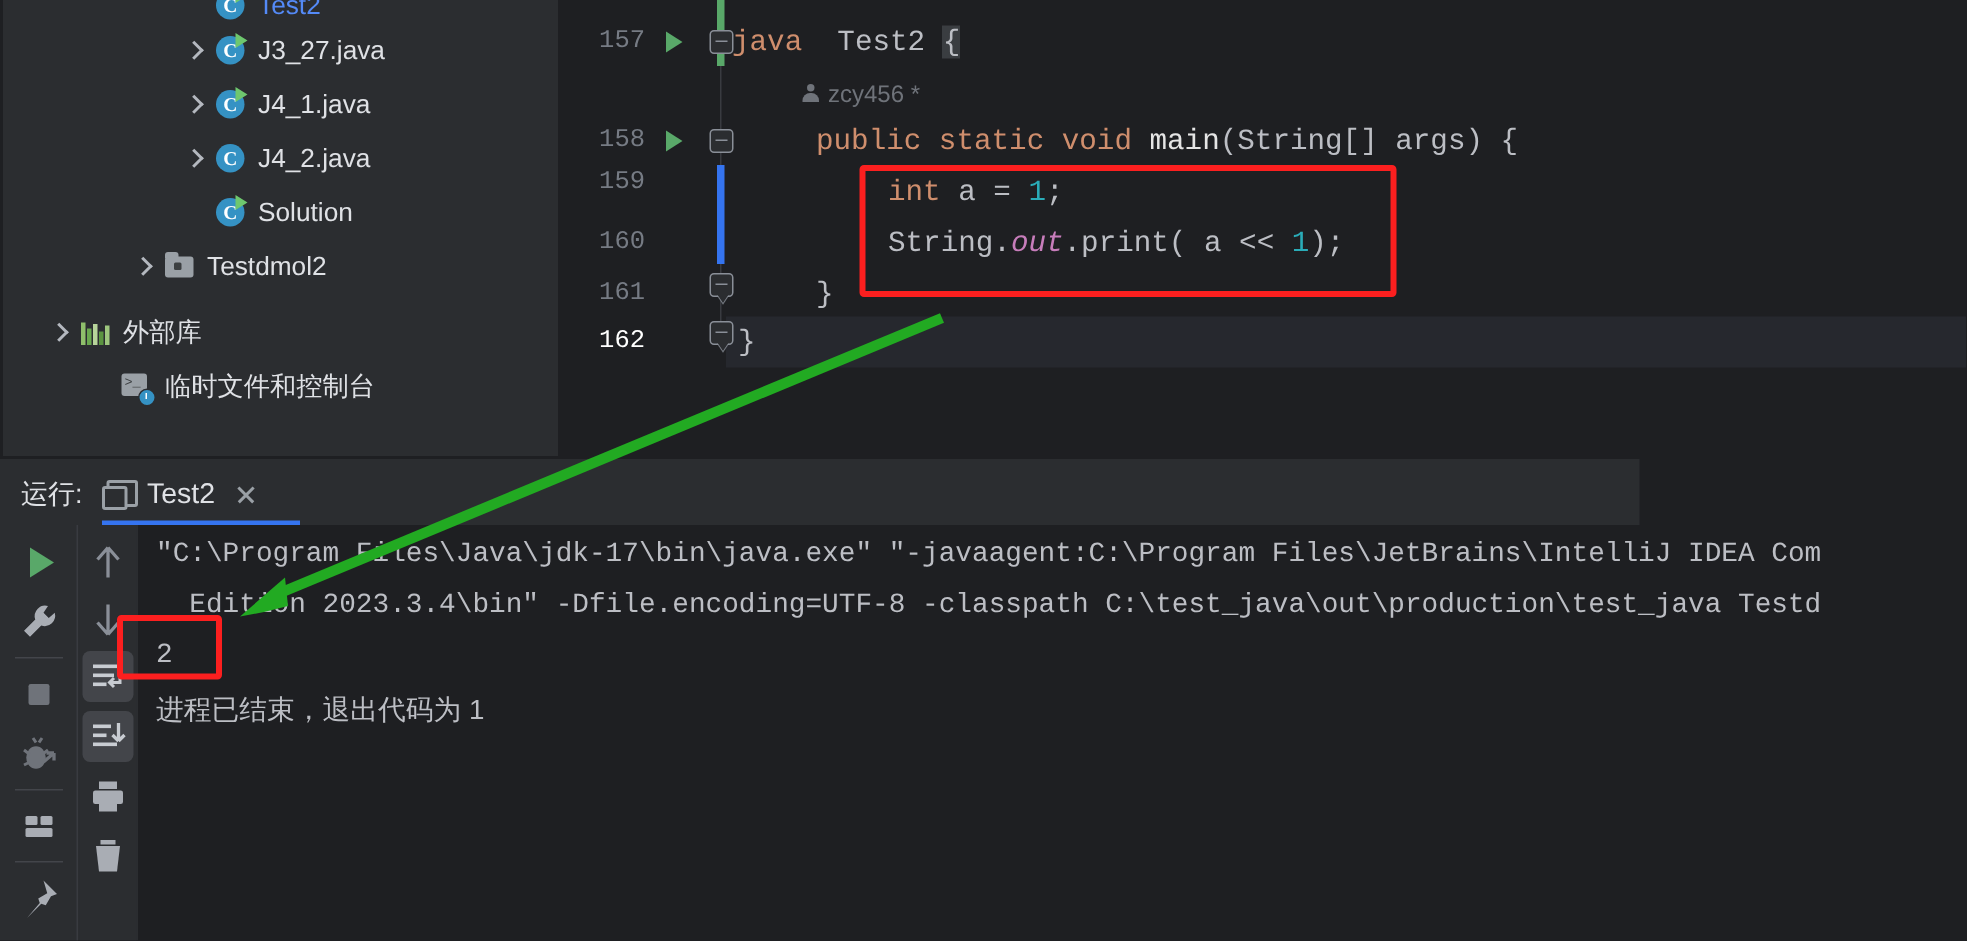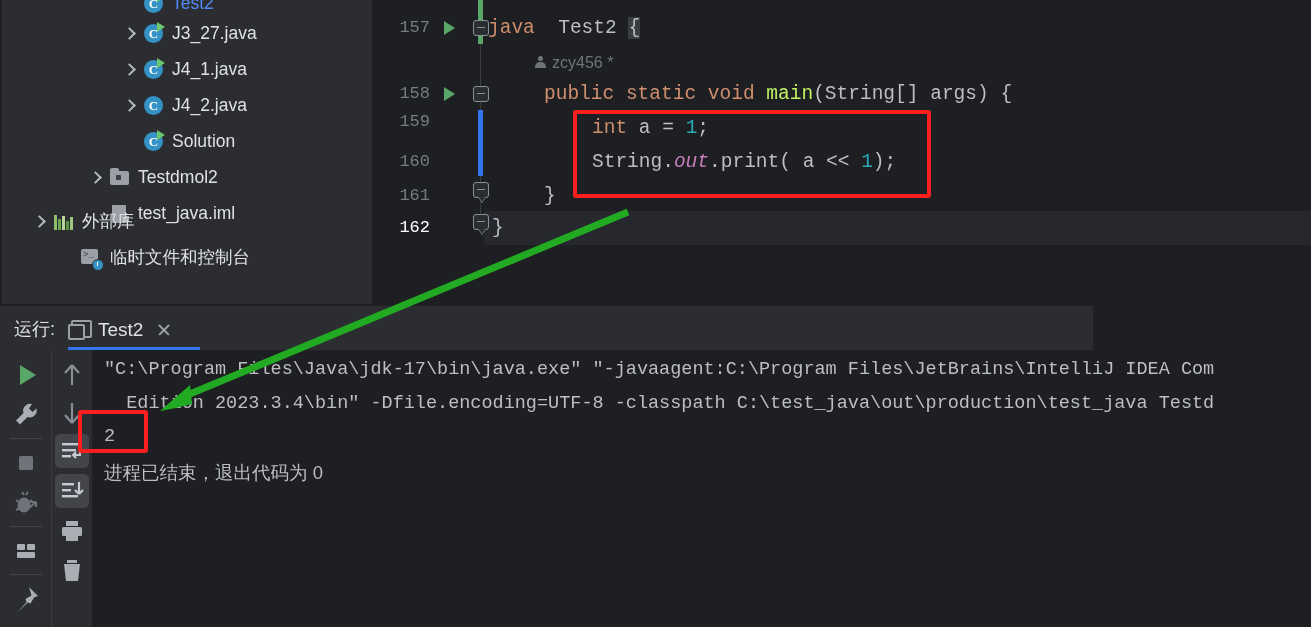--- a/index.html
+++ b/index.html
@@ -101,7 +101,7 @@
   }
   .kw   { color: #cf8e6d; }
   .cls  { color: #bcbec4; }
-  .fn   { color: #bef264; }
+  .fn   { color: #e5e5e5; }
   .num  { color: #2aacb8; }
   .id   { color: #bcbec4; }
   .fld  { color: #c77dbb; font-style: italic; }

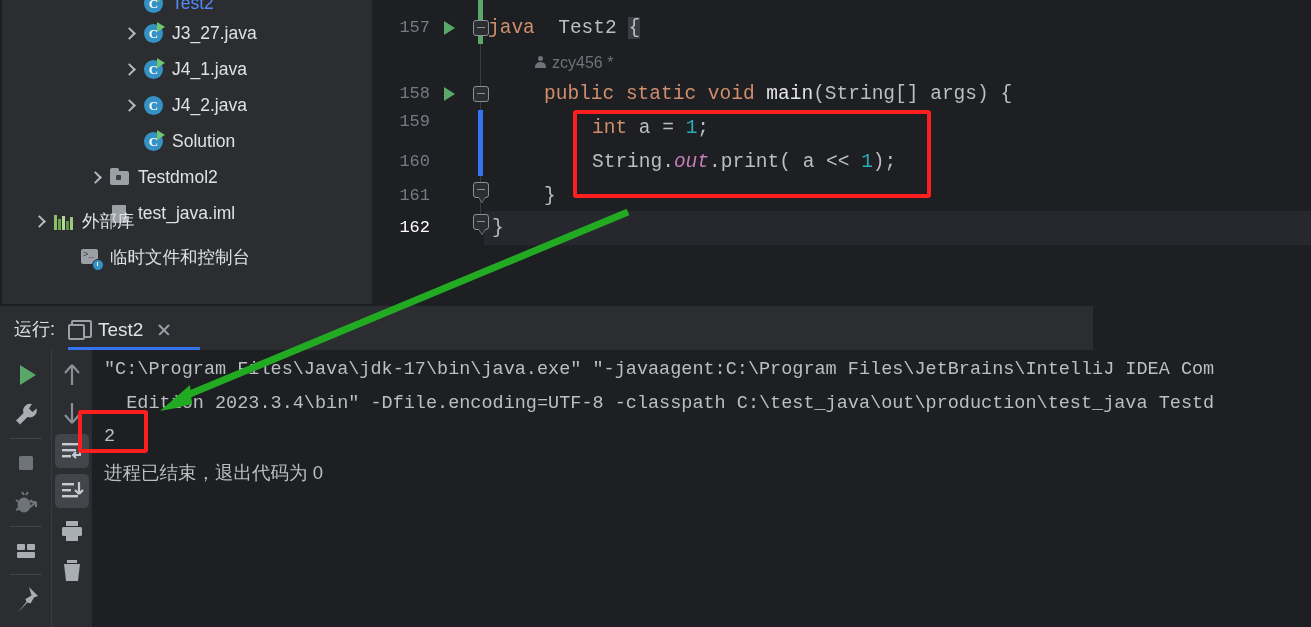--- a/index.html
+++ b/index.html
@@ -204,13 +204,6 @@
         </span>
         <span class="t-label">Testdmol2</span>
       </div>
-      <div class="tree-row" style="top: 196px; padding-left: 84px;">
-        <span class="chev"></span>
-        <span class="t-icon">
-          <div class="ic-file"></div>
-        </span>
-        <span class="t-label">test_java.iml</span>
-      </div>
       <div class="tree-row" style="top: 204px; padding-left: 28px;">
         <span class="chev has"></span>
         <span class="t-icon">

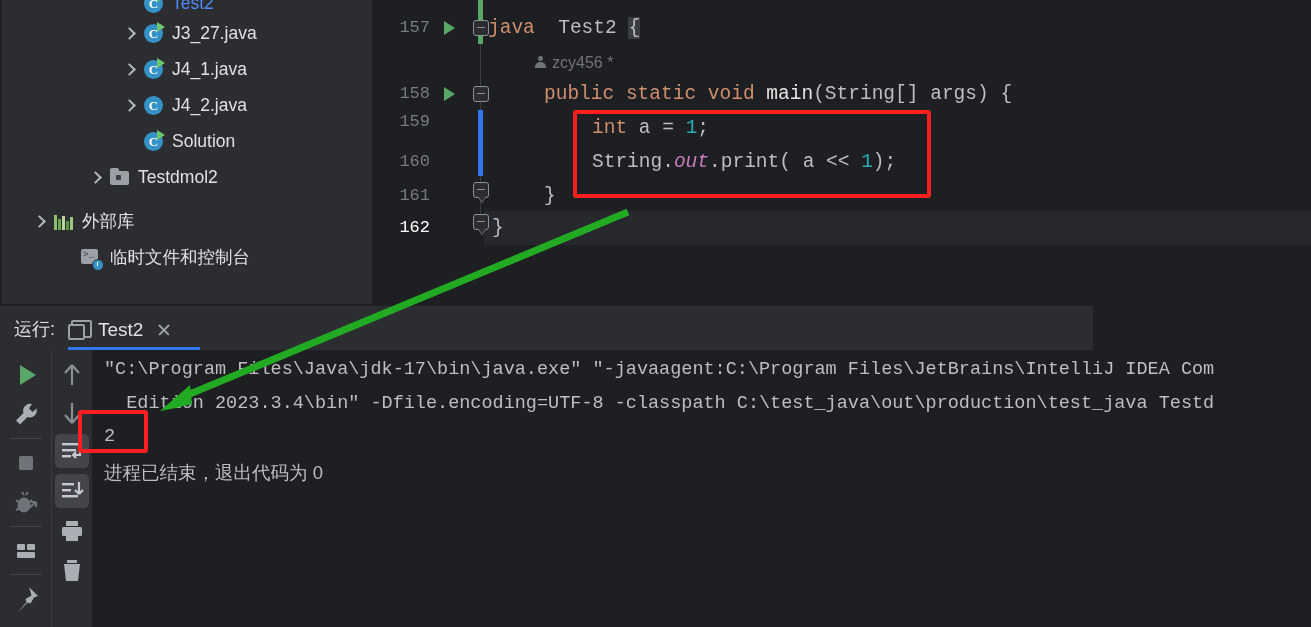--- a/index.html
+++ b/index.html
@@ -381,7 +381,7 @@
       <div class="cline" style="top:9px;">"C:\Program Files\Java\jdk-17\bin\java.exe" "-javaagent:C:\Program Files\JetBrains\IntelliJ IDEA Com</div>
       <div class="cline" style="top:43px;">  Edition 2023.3.4\bin" -Dfile.encoding=UTF-8 -classpath C:\test_java\out\production\test_java Testd</div>
       <div class="cline" style="top:76px;">2</div>
-      <div class="cline" style="top:110px; font-family:'Liberation Sans',sans-serif;">进程已结束，退出代码为 0</div>
+      <div class="cline" style="top:110px; font-family:'Liberation Sans',sans-serif;">进程已结束，退出代码为 1</div>
     </div>
   </div>
 

